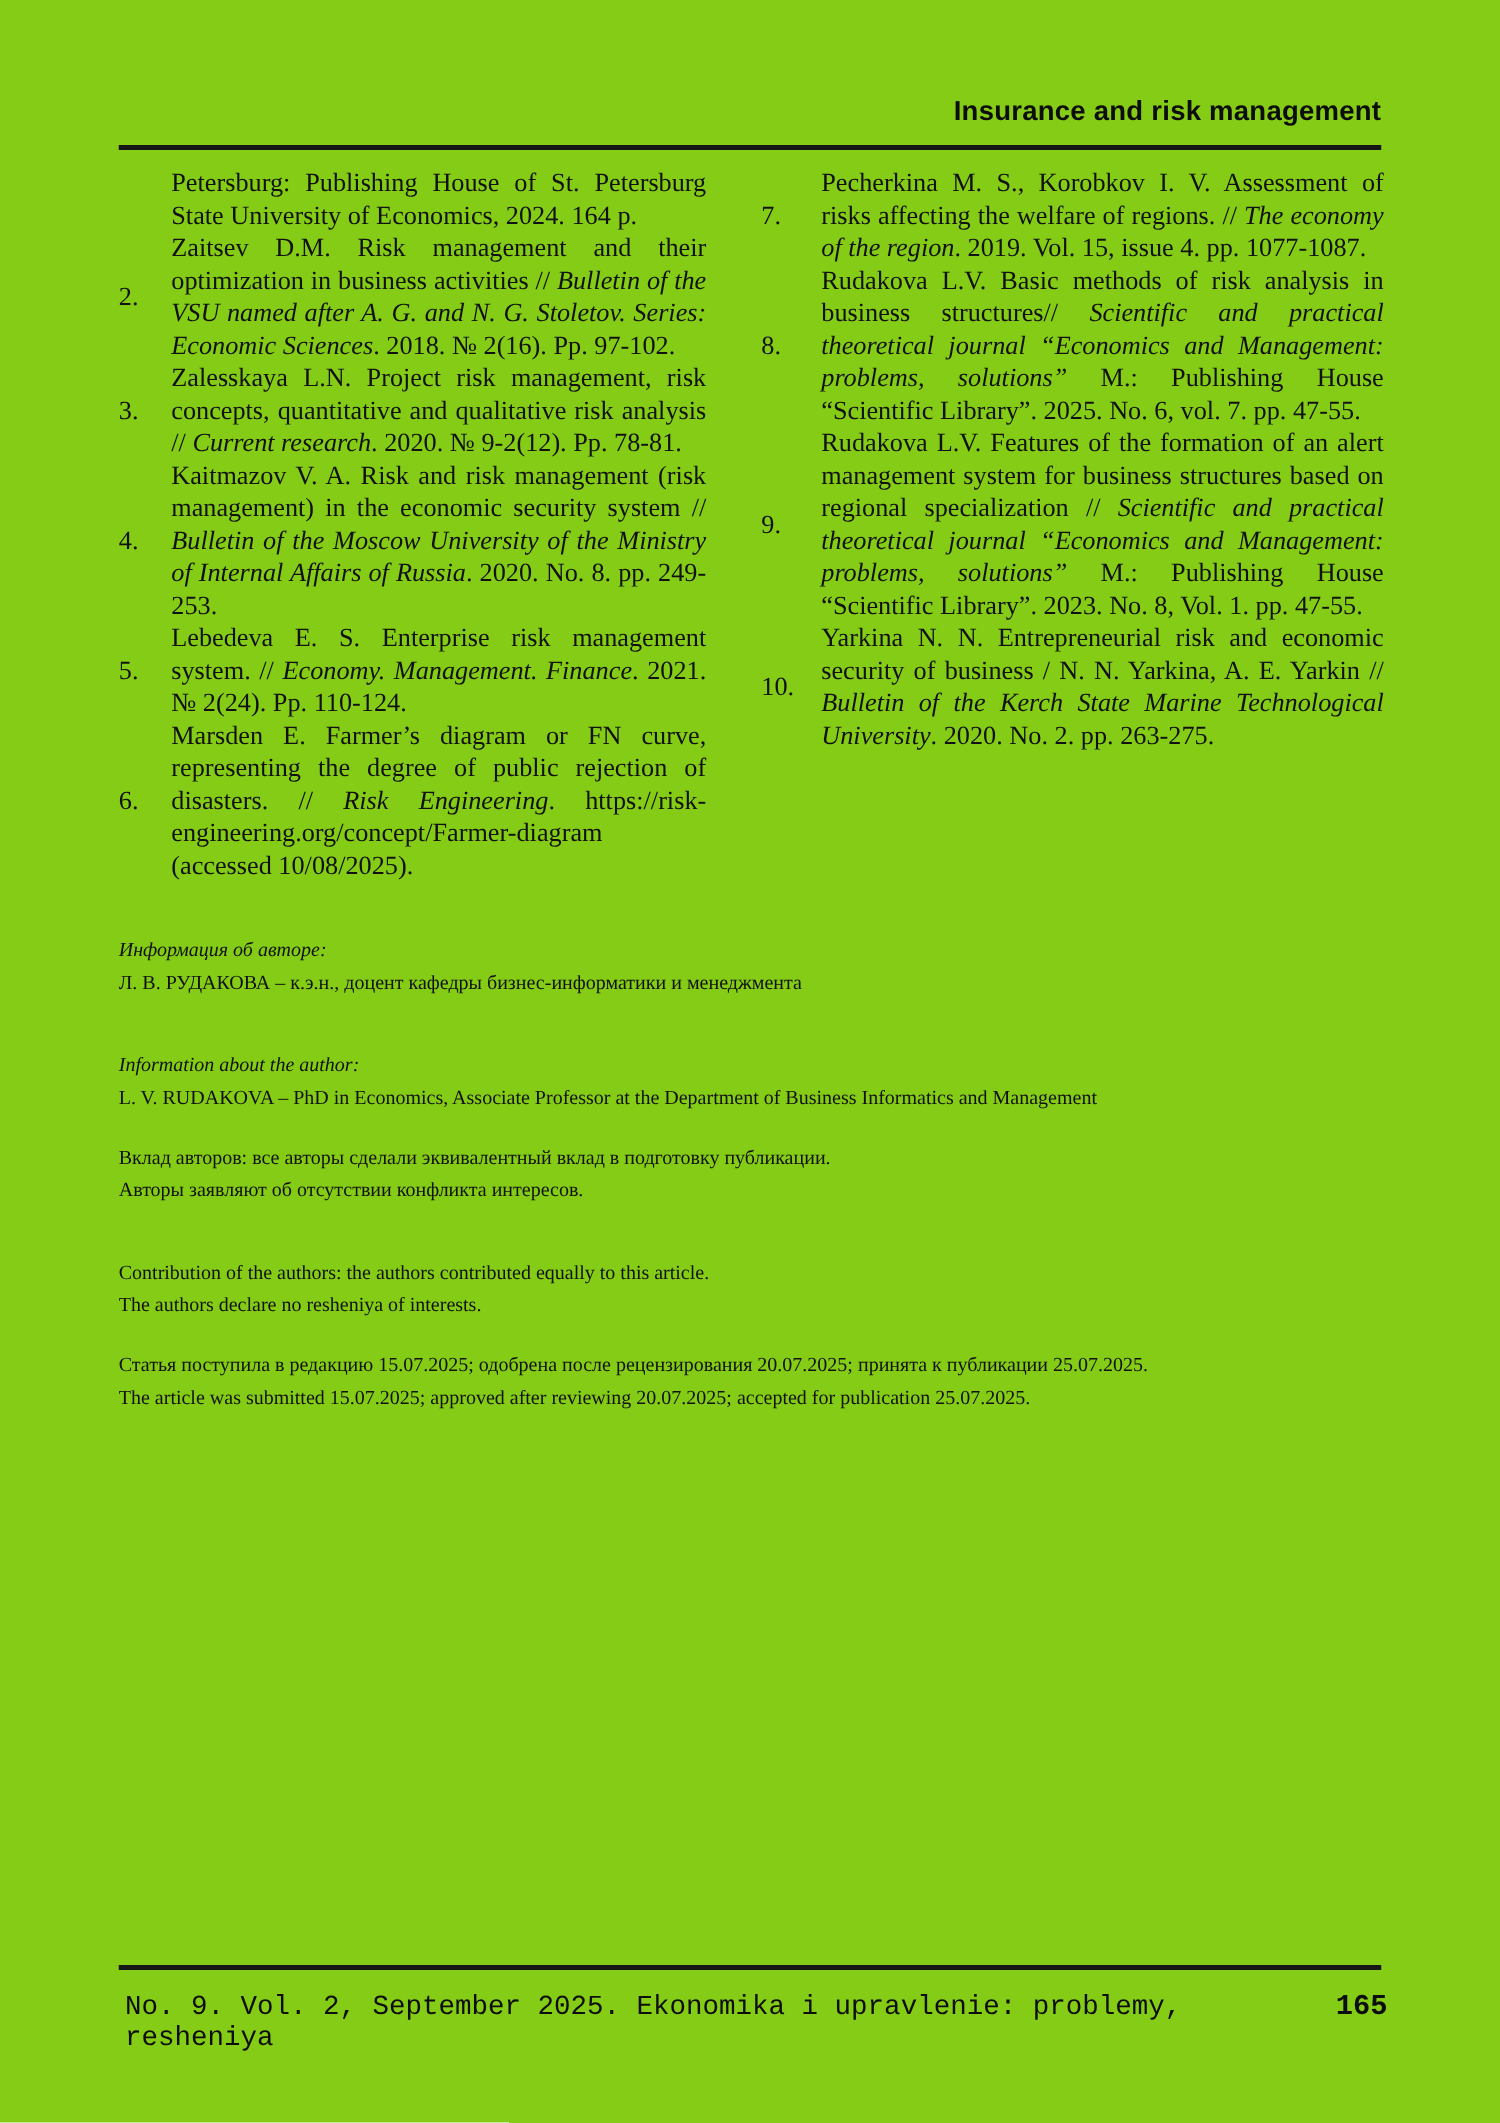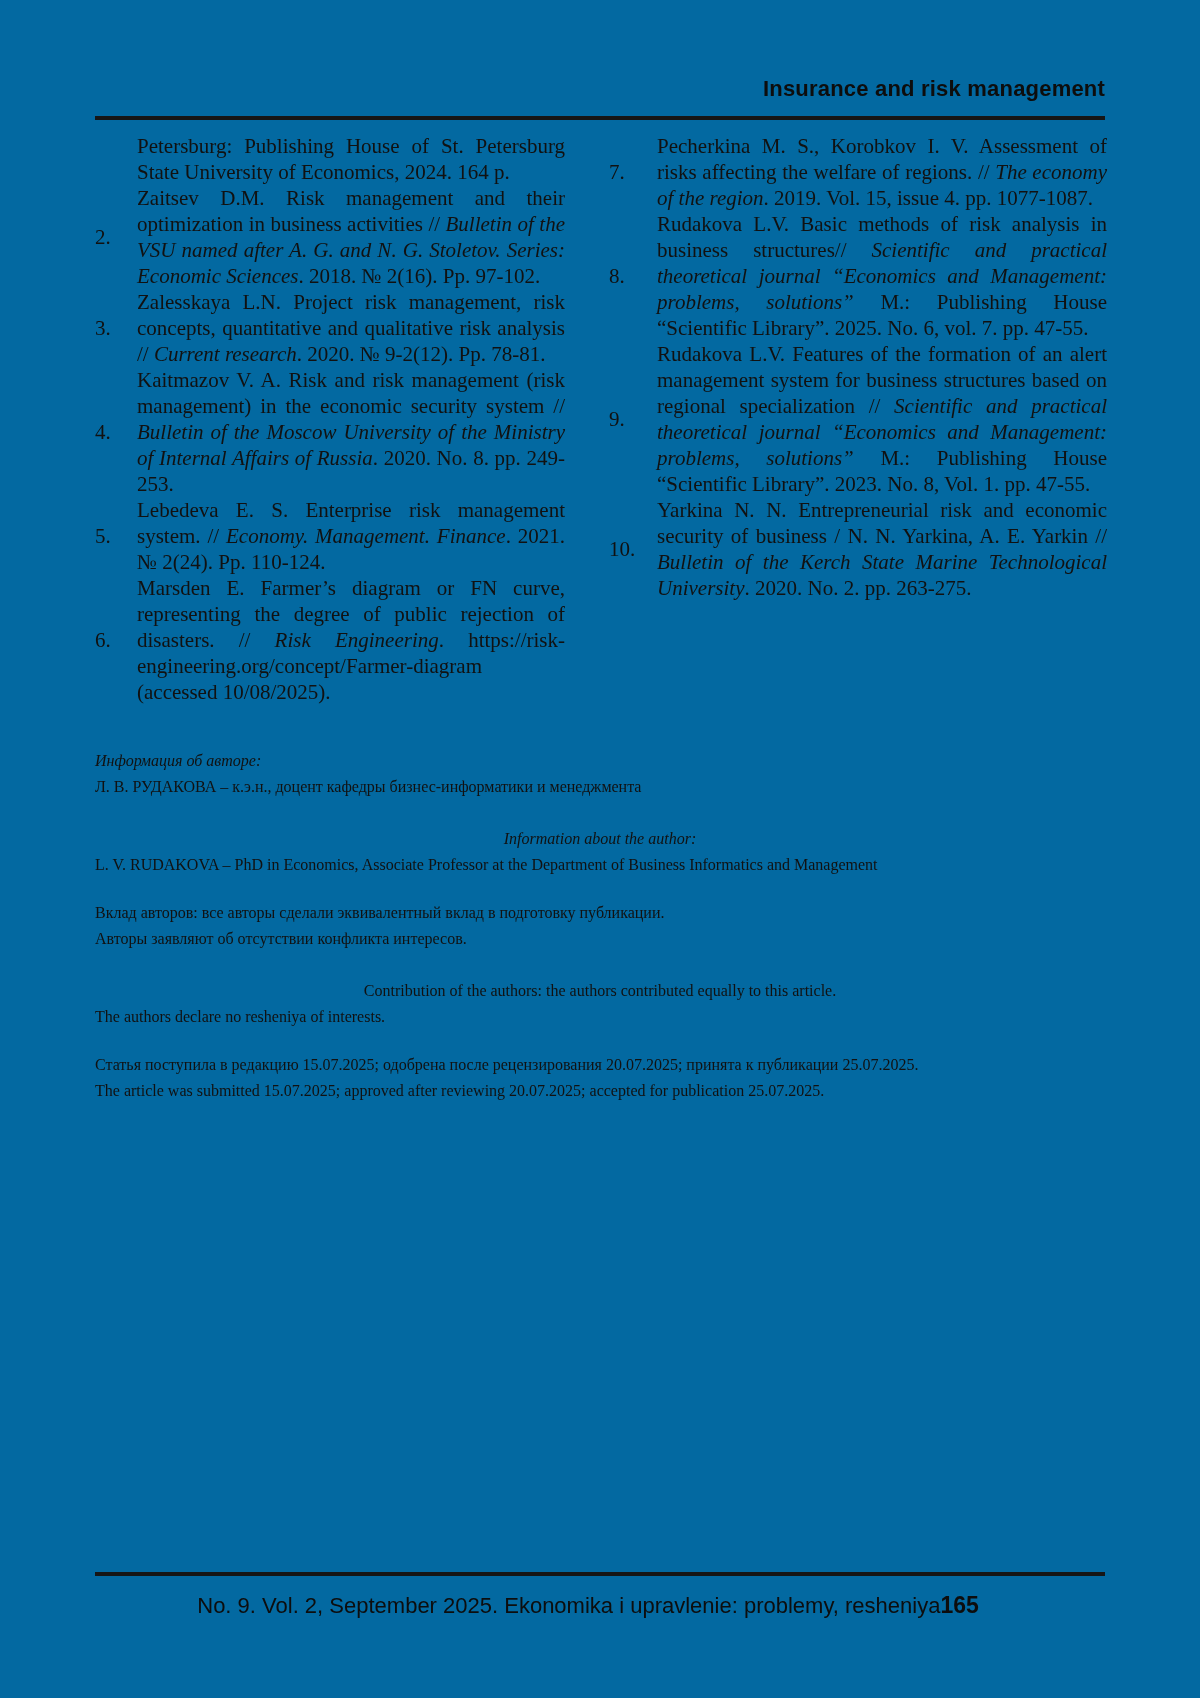--- a/index.html
+++ b/index.html
@@ -6,7 +6,7 @@
   .page{
     position:relative;
     width:1200px;height:1698px;
-    background:#0369a1;
+    background:#84cc16;
     font-family:"Liberation Serif","DejaVu Serif",serif;
     color:#111;
     overflow:hidden;

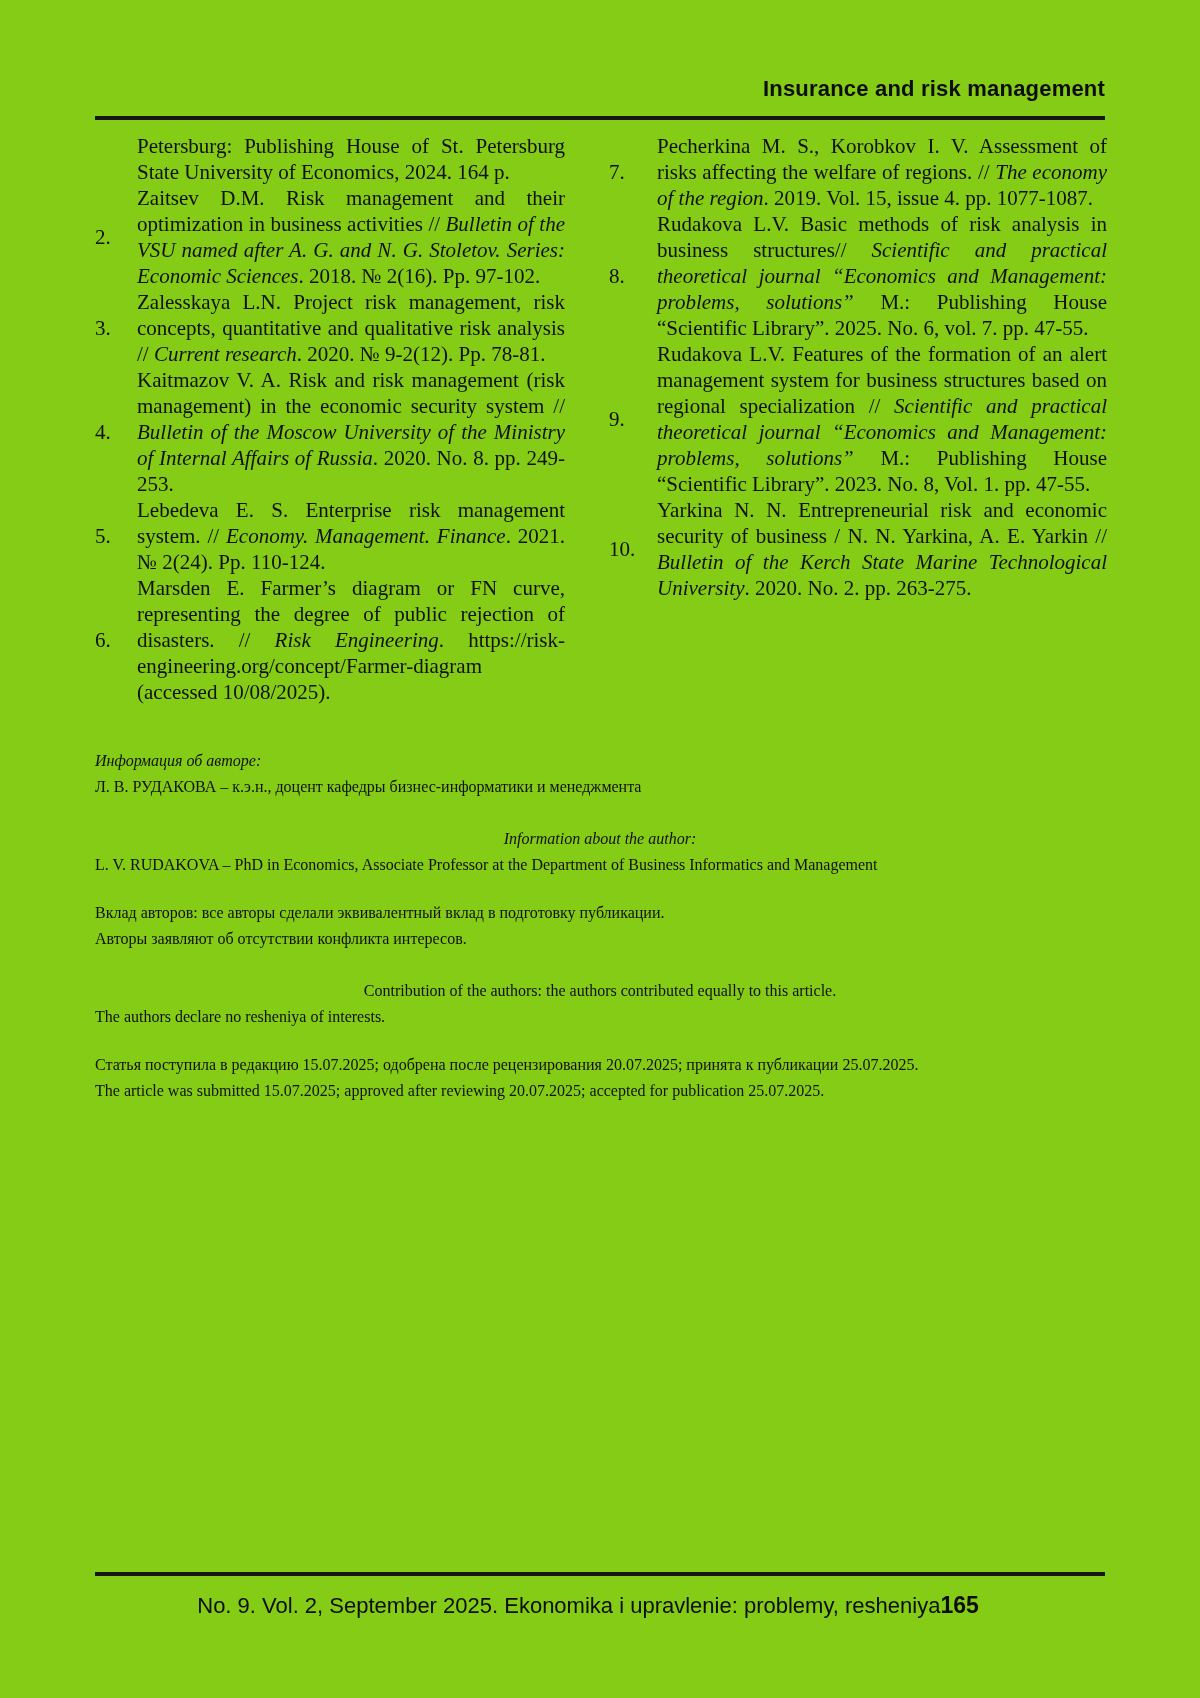--- a/index.html
+++ b/index.html
@@ -38,7 +38,7 @@
     font-size:16px;line-height:26px;
   }
   .info p{margin:0;}
-  .info p.gap26{margin-top:26px;text-align:center;}
+  .info p.gap26{margin-top:40px;}
   .info p.gap22{margin-top:22px;}
   .just{text-align:justify;}
   .footer-rule{position:absolute;top:1572px;left:95px;width:1010px;height:4px;background:#161616;}

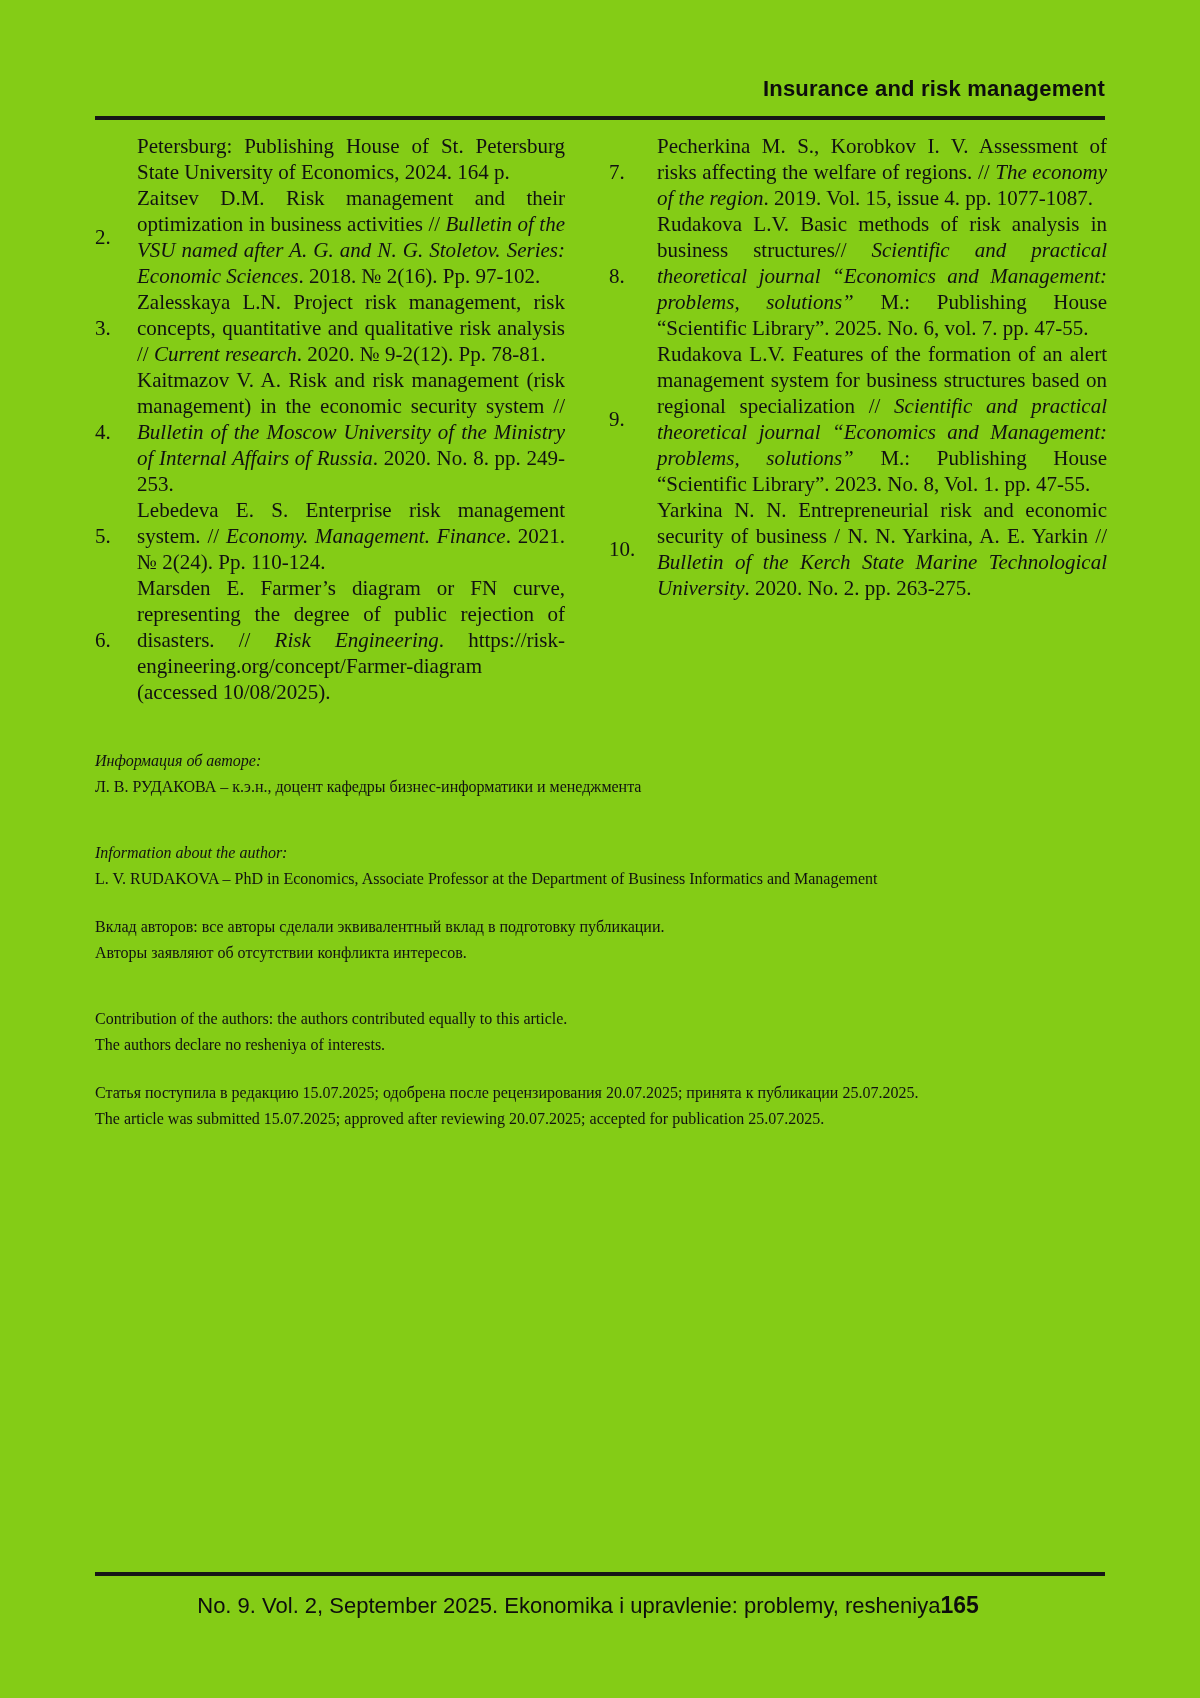--- a/index.html
+++ b/index.html
@@ -43,9 +43,9 @@
   .just{text-align:justify;}
   .footer-rule{position:absolute;top:1572px;left:95px;width:1010px;height:4px;background:#161616;}
   .page-footer{
-    position:absolute;top:1592px;left:83px;width:1010px;
+    position:absolute;top:1592px;left:100px;width:1010px;
     display:flex;justify-content:center;align-items:baseline;
-    font-family:Liberation Sans, sans-serif;
+    font-family:Liberation Mono, monospace;
     font-size:22px;color:#0d0d0d;
   }
   .pagenum{font-weight:bold;font-size:23px;}

